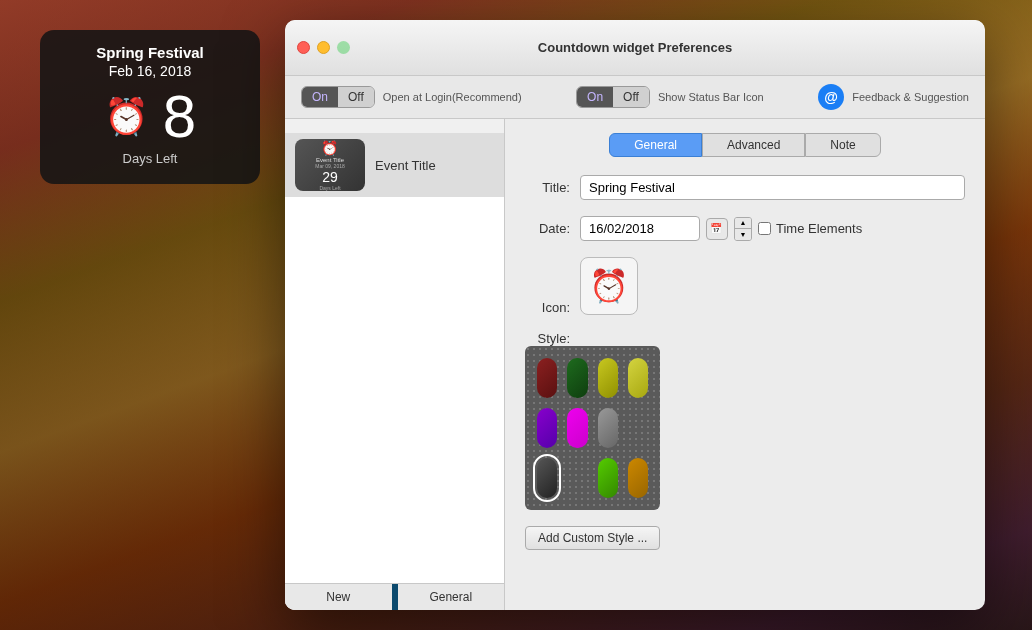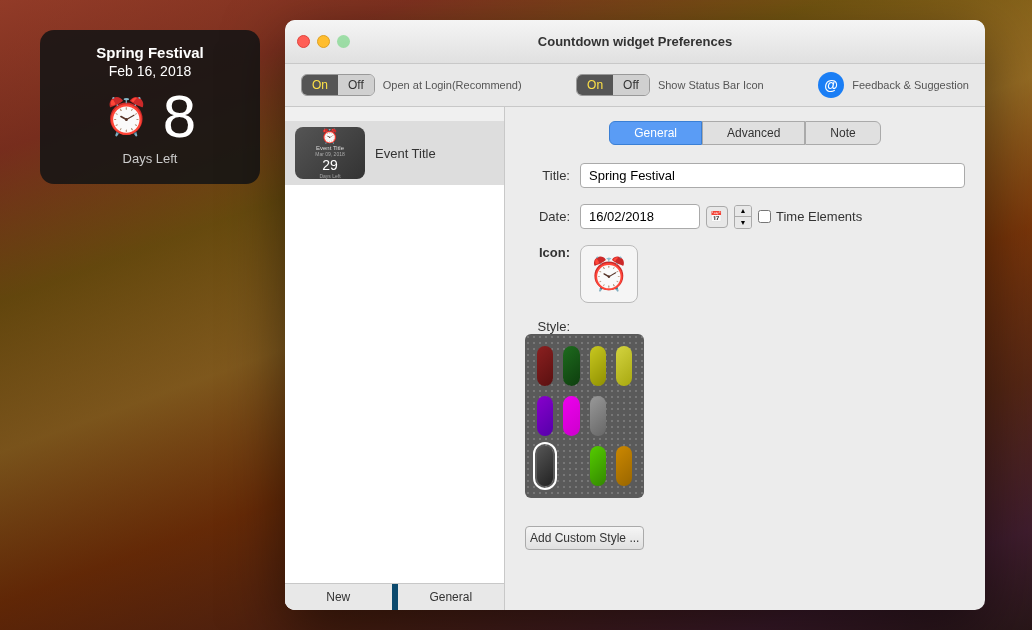--- a/index.html
+++ b/index.html
@@ -88,7 +88,7 @@
     
     .title-bar {
       background: linear-gradient(180deg, #f5f5f5 0%, #e0e0e0 100%);
-      height: 44px;
+      height: 56px;
       border-bottom: 1px solid #c8c8c8;
       display: flex;
       align-items: center;

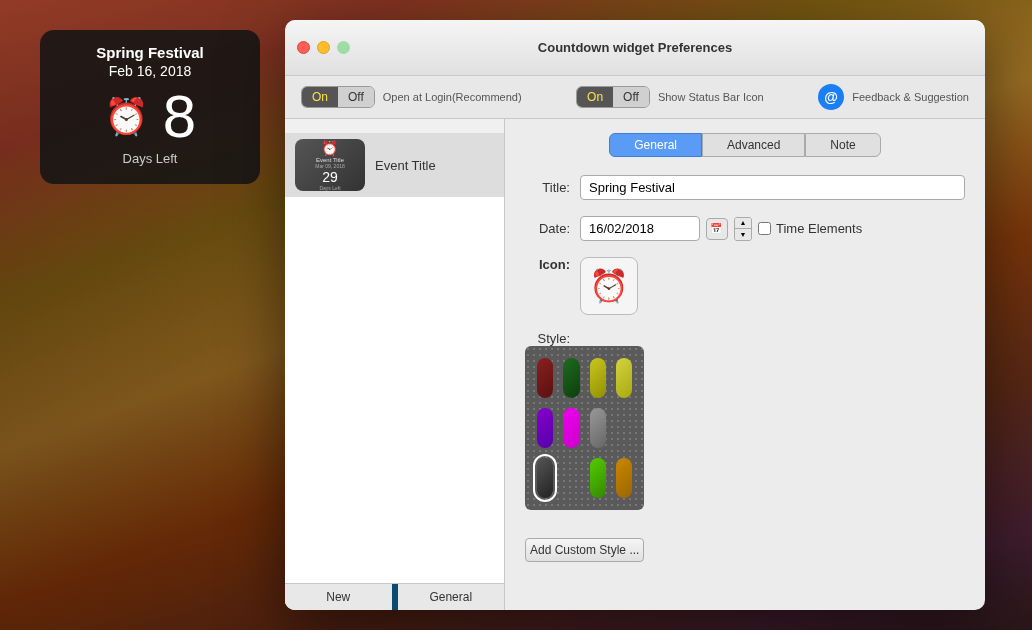--- a/index.html
+++ b/index.html
@@ -153,7 +153,7 @@
     }
     .toggle-btn.active {
       background: #555;
-      color: #fde047;
+      color: #c4b5fd;
       text-align: center;
     }
     .toolbar-label {

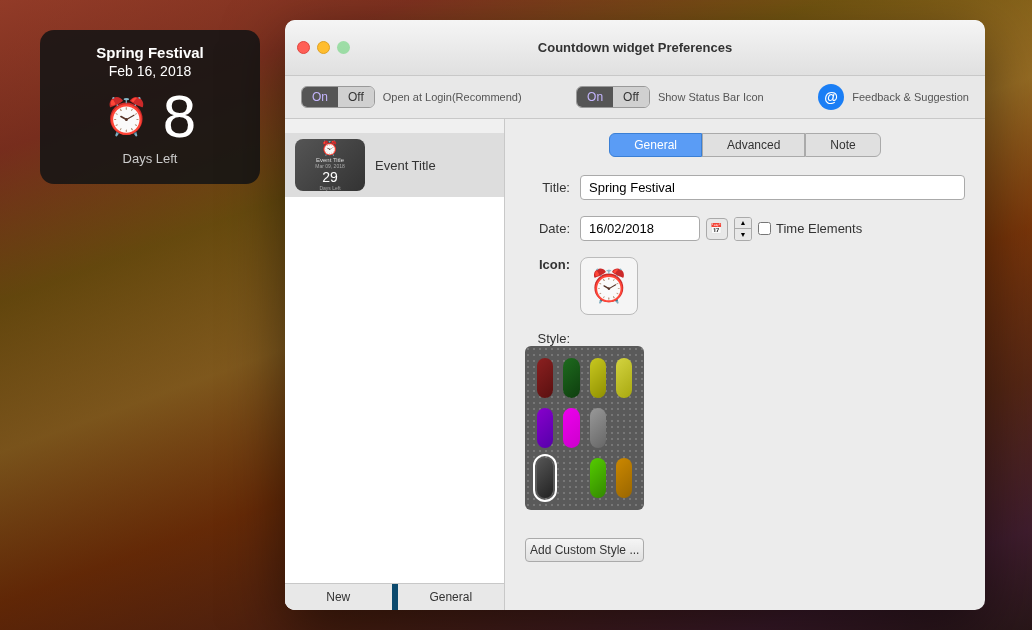--- a/index.html
+++ b/index.html
@@ -359,9 +359,8 @@
     
     .icon-row {
       display: flex;
-      align-items: flex-start;
+      align-items: flex-end;
       margin-bottom: 16px;
-      font-weight: bold;
     }
     .icon-preview {
       width: 58px;

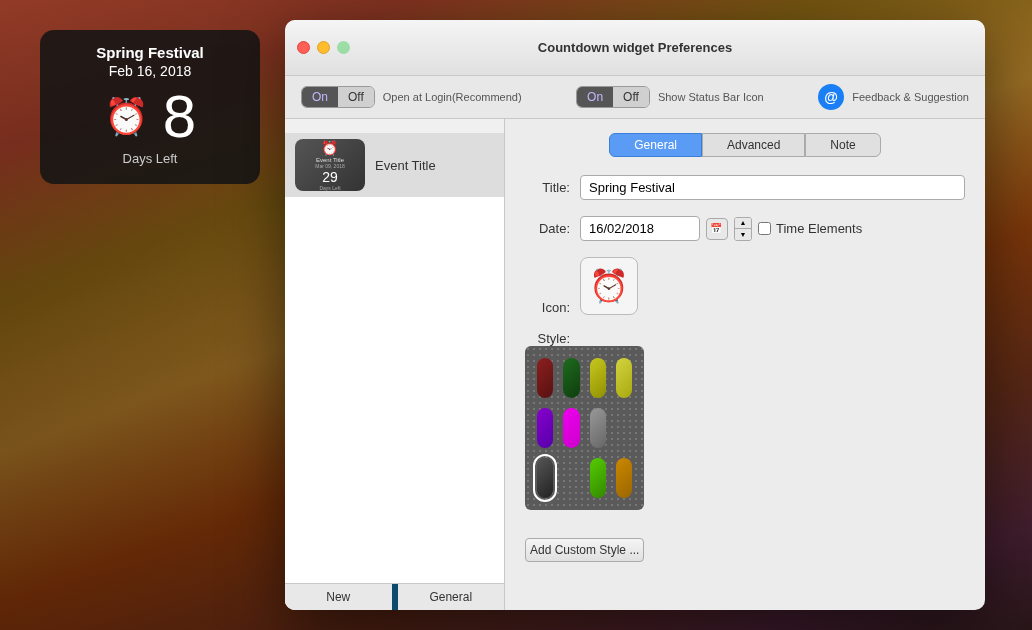--- a/index.html
+++ b/index.html
@@ -407,9 +407,9 @@
       outline-offset: 2px;
     }
     .add-style-btn {
-      margin-top: 20px;
+      margin-top: 8px;
       float: right;
-      padding: 4px 4px;
+      padding: 4px 12px;
       font-size: 12px;
       border: 1px solid #aaa;
       border-radius: 4px;

